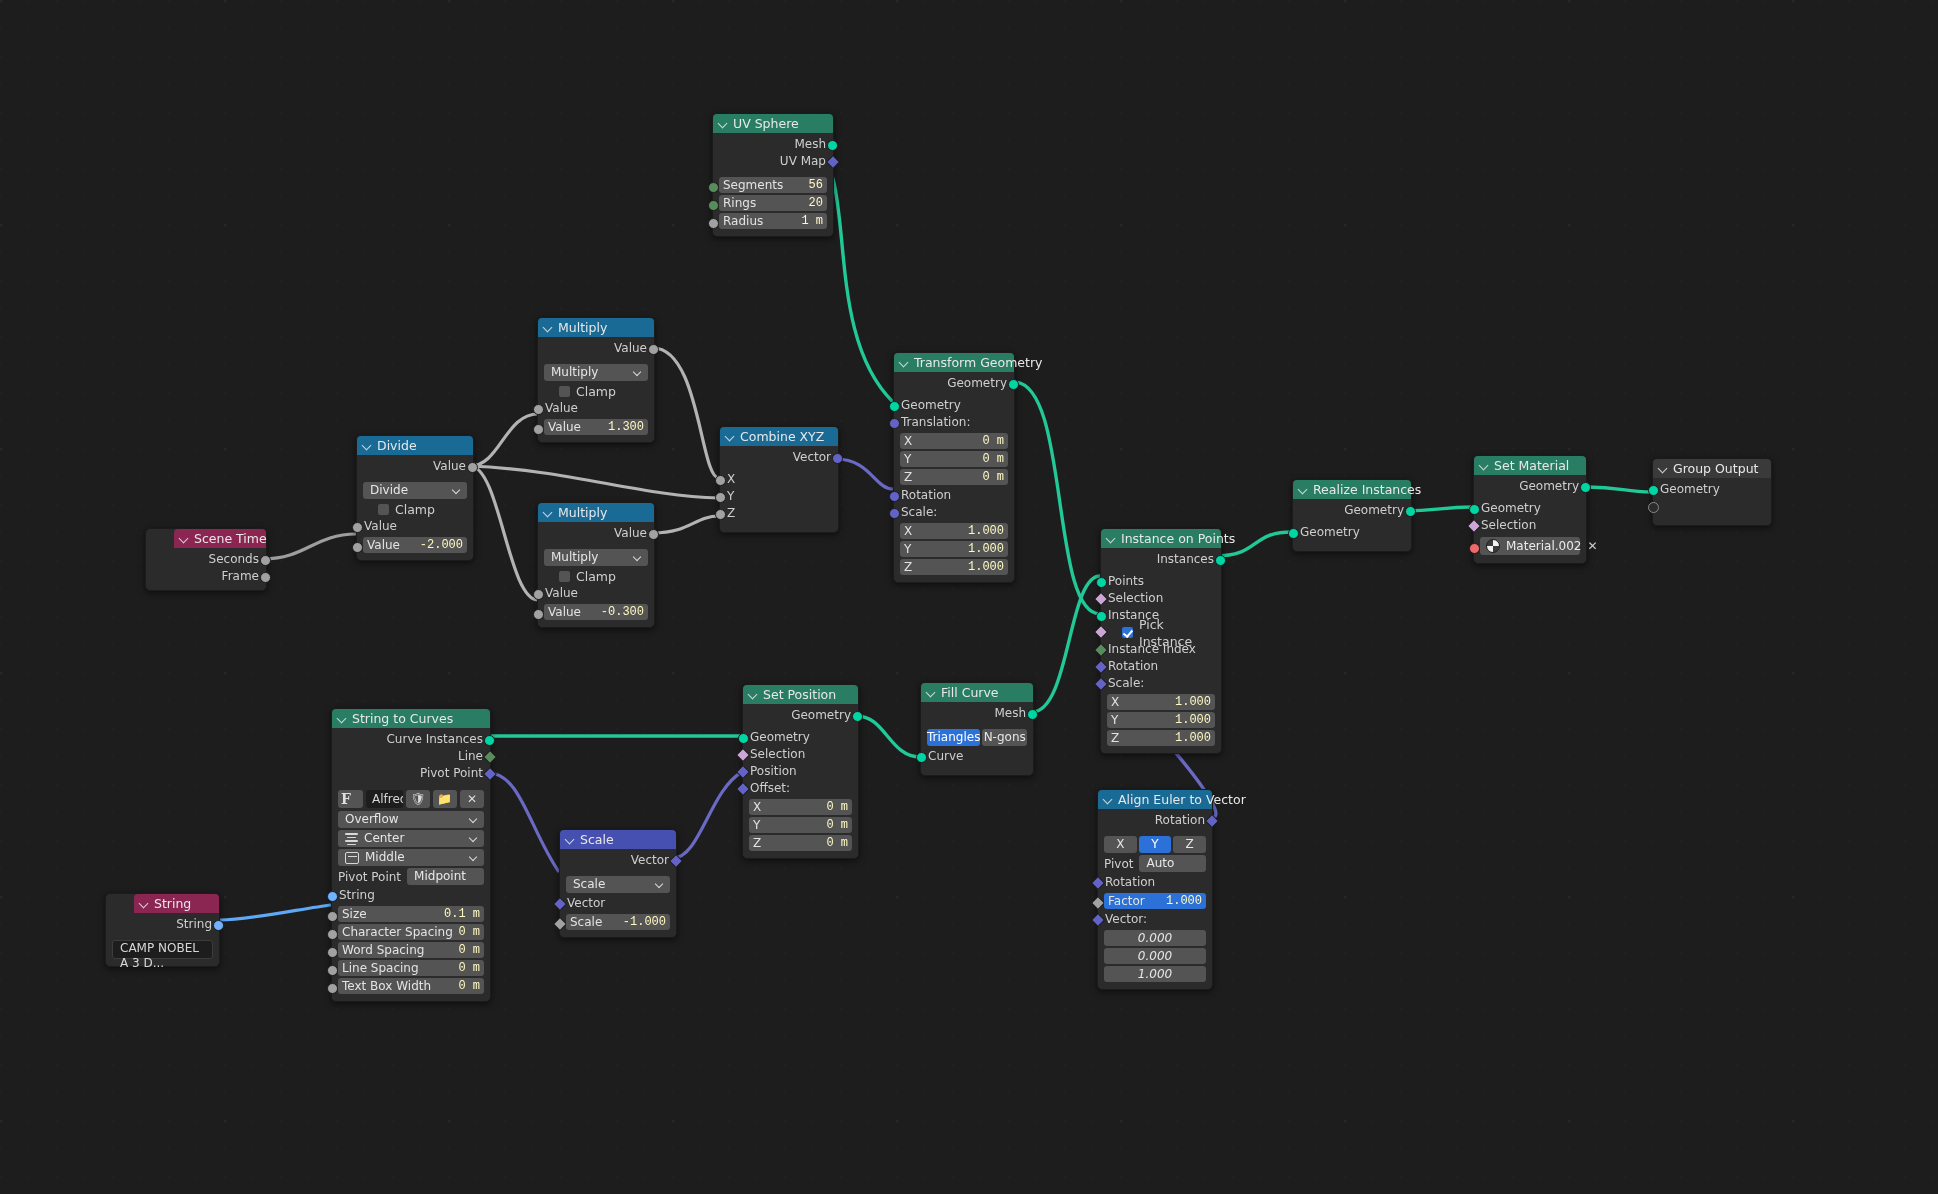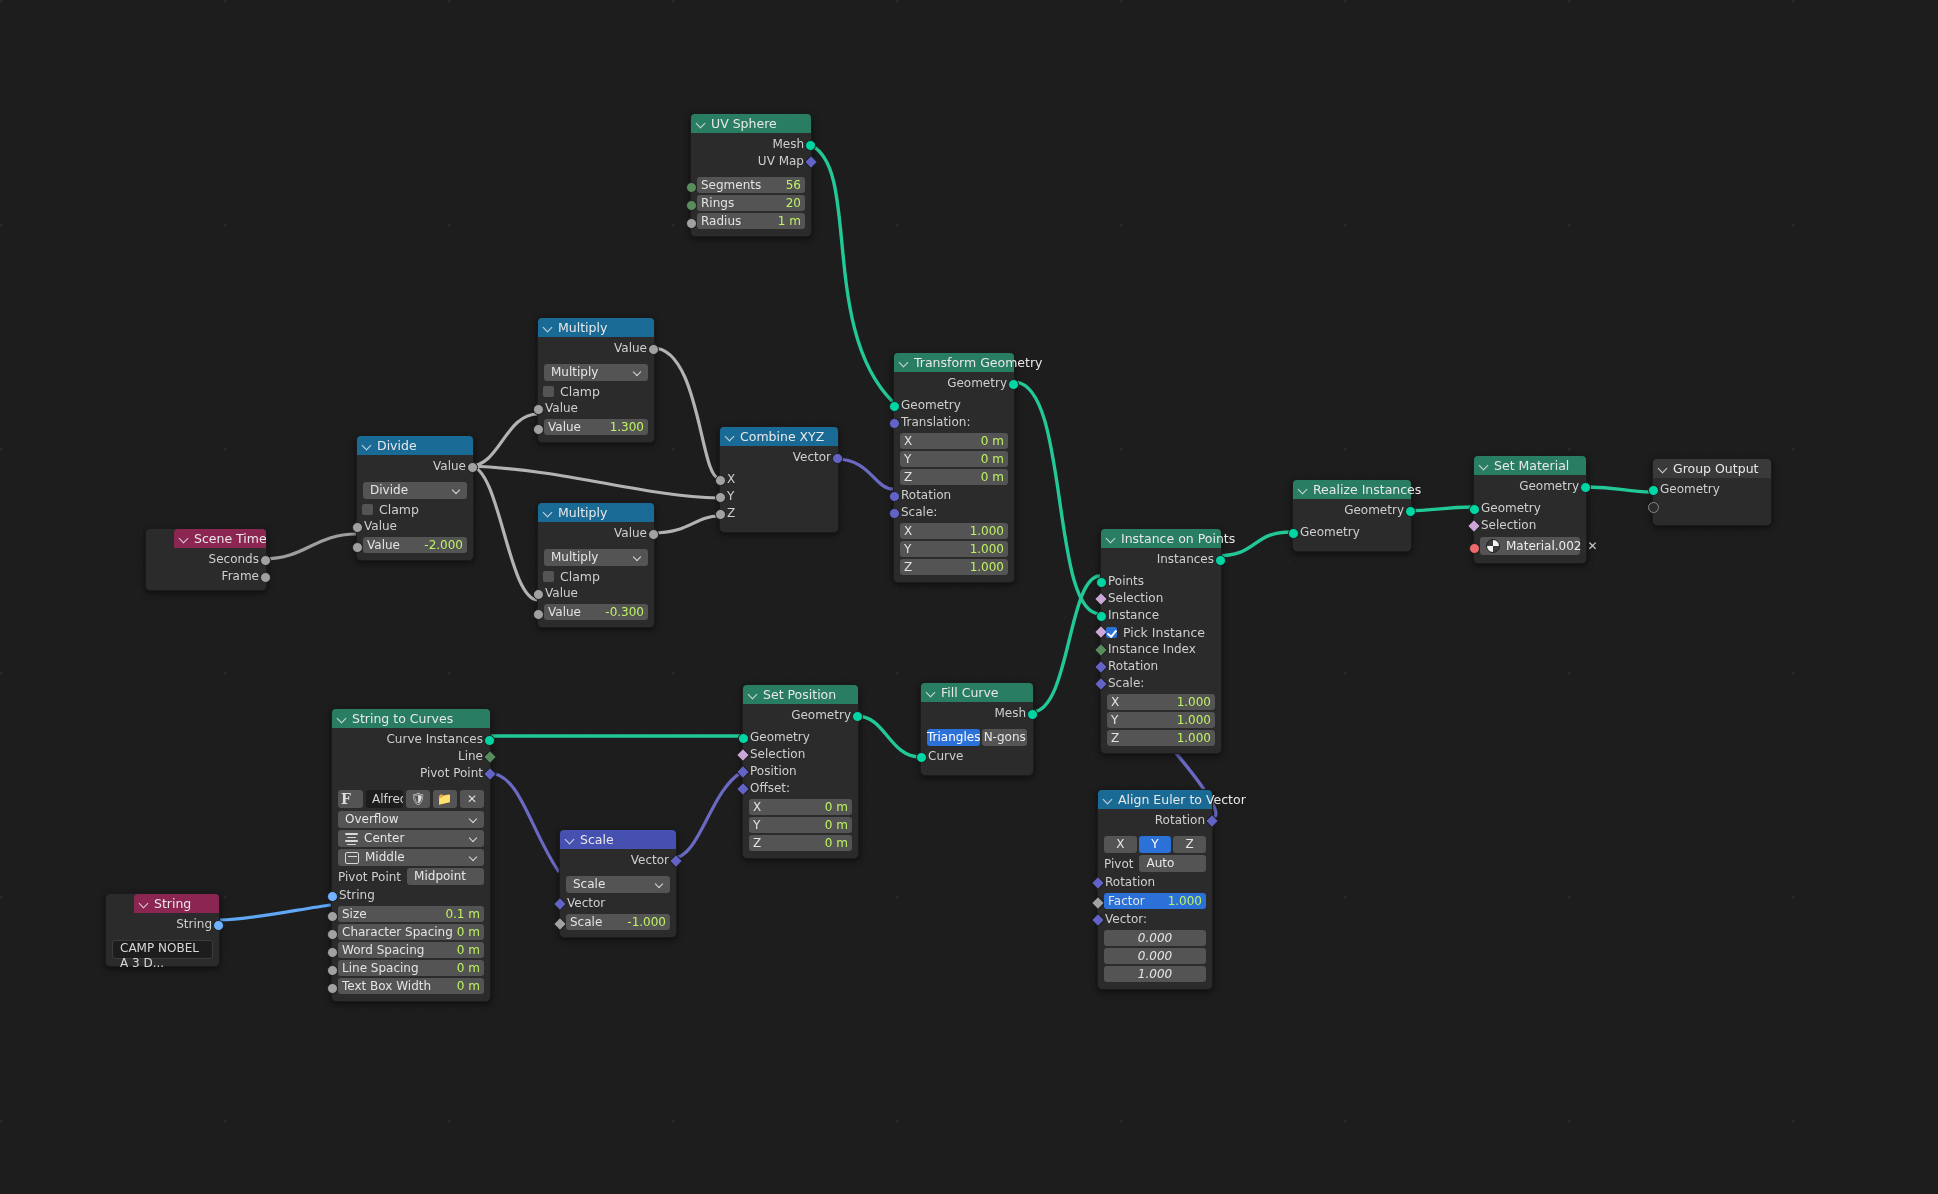--- a/index.html
+++ b/index.html
@@ -209,7 +209,7 @@
     <path d="M857,716 C885,716 890,757 920,757" stroke="#22c997" stroke-width="3.4" fill="none"></path>
   </svg>
 
-  <div class="node" style="left:690px;top:113px;width:120px;">
+  <div class="node" style="left:712px;top:113px;width:120px;">
     <div class="hdr h-geo">
       <span class="chev"></span>
       <span>UV Sphere</span>

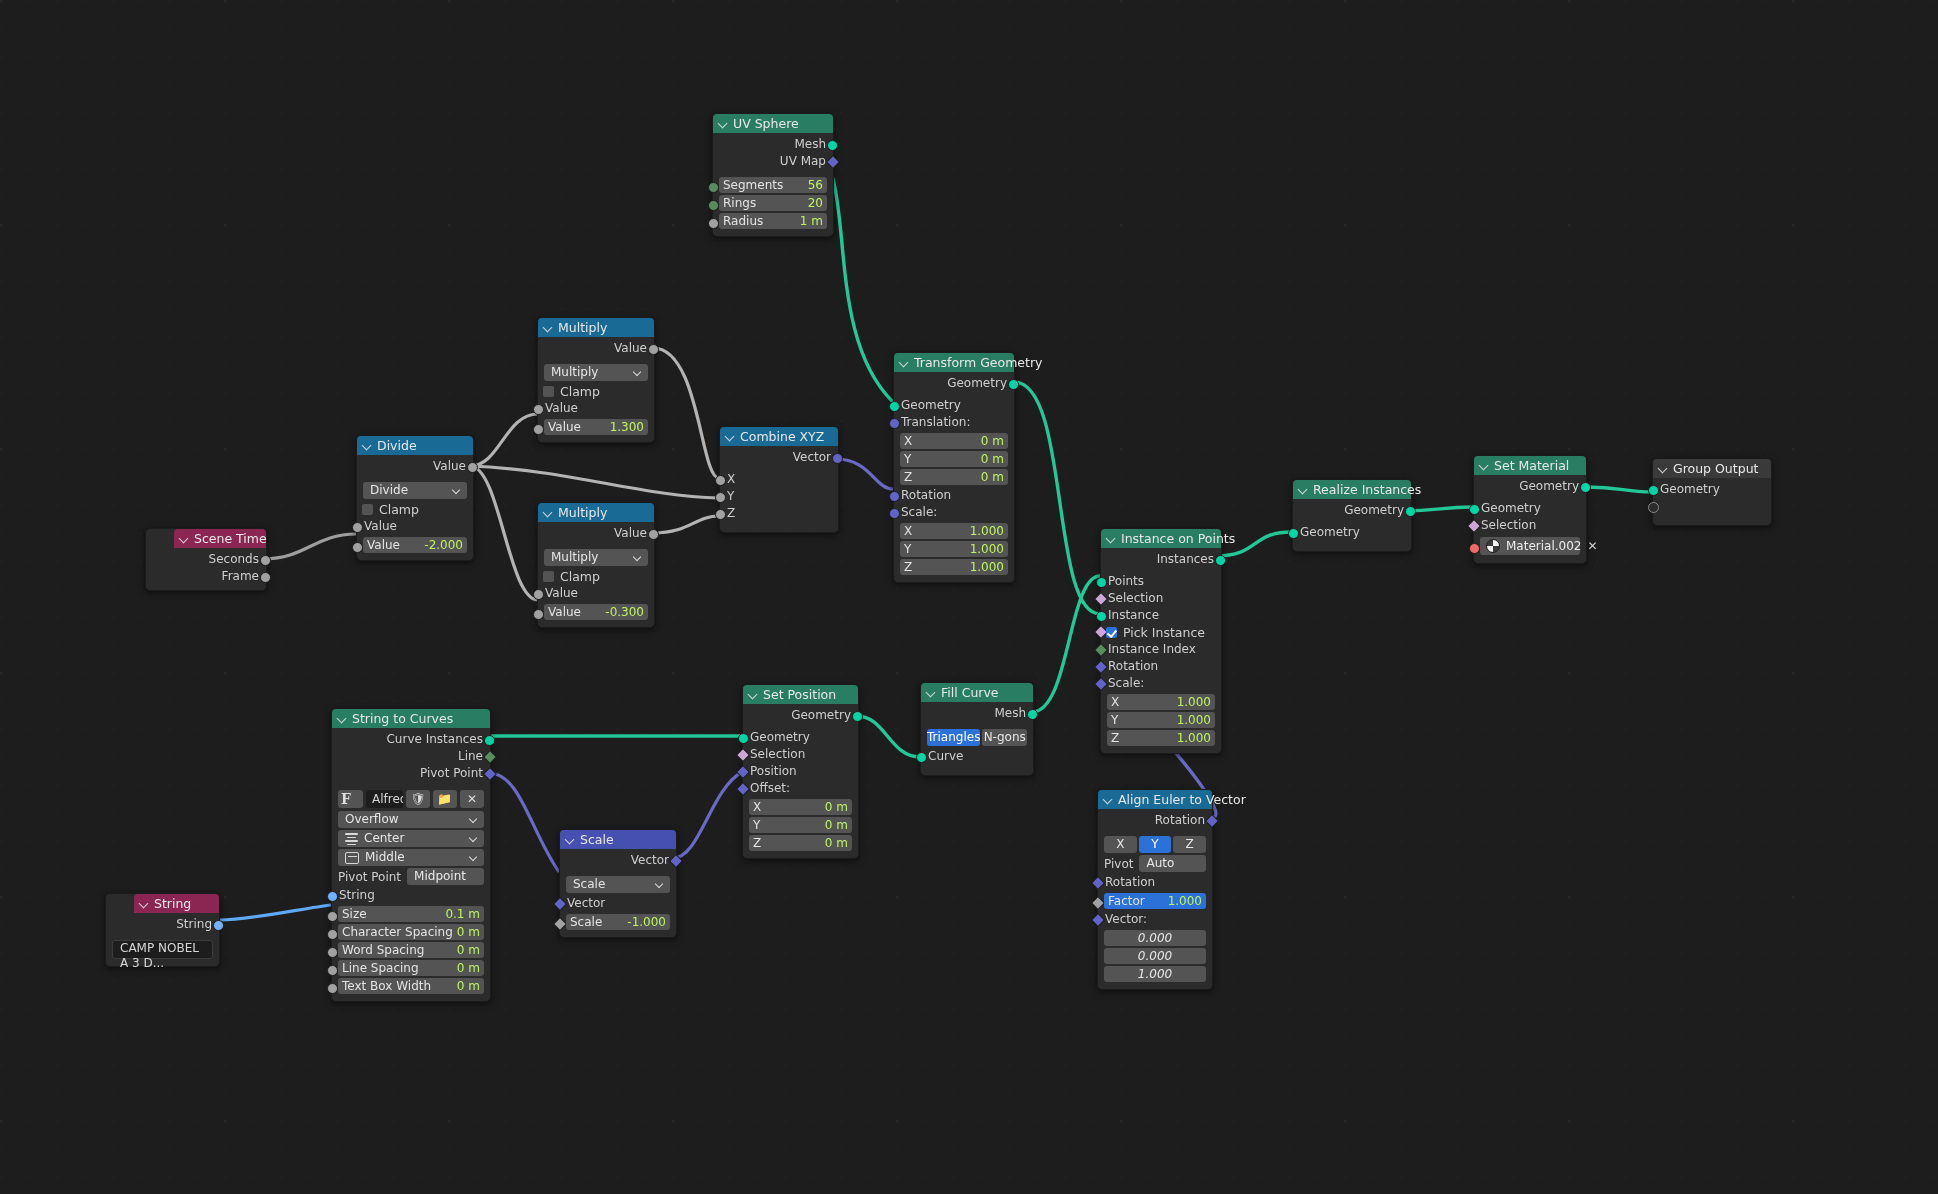--- a/index.html
+++ b/index.html
@@ -84,7 +84,7 @@
   }
   .w.val{background:#545454;display:flex;justify-content:space-between;padding:0 4px;}
   .w.val .k{color:#e3e3e3;}
-  .w.val .v{color:#bef264;}
+  .w.val .v{color:#fef9c3;font-family:Liberation Mono, monospace;}
   .w.valcentered{display:flex;justify-content:center;font-style:italic;}
   .w.sel{
     background:#2b71d8;

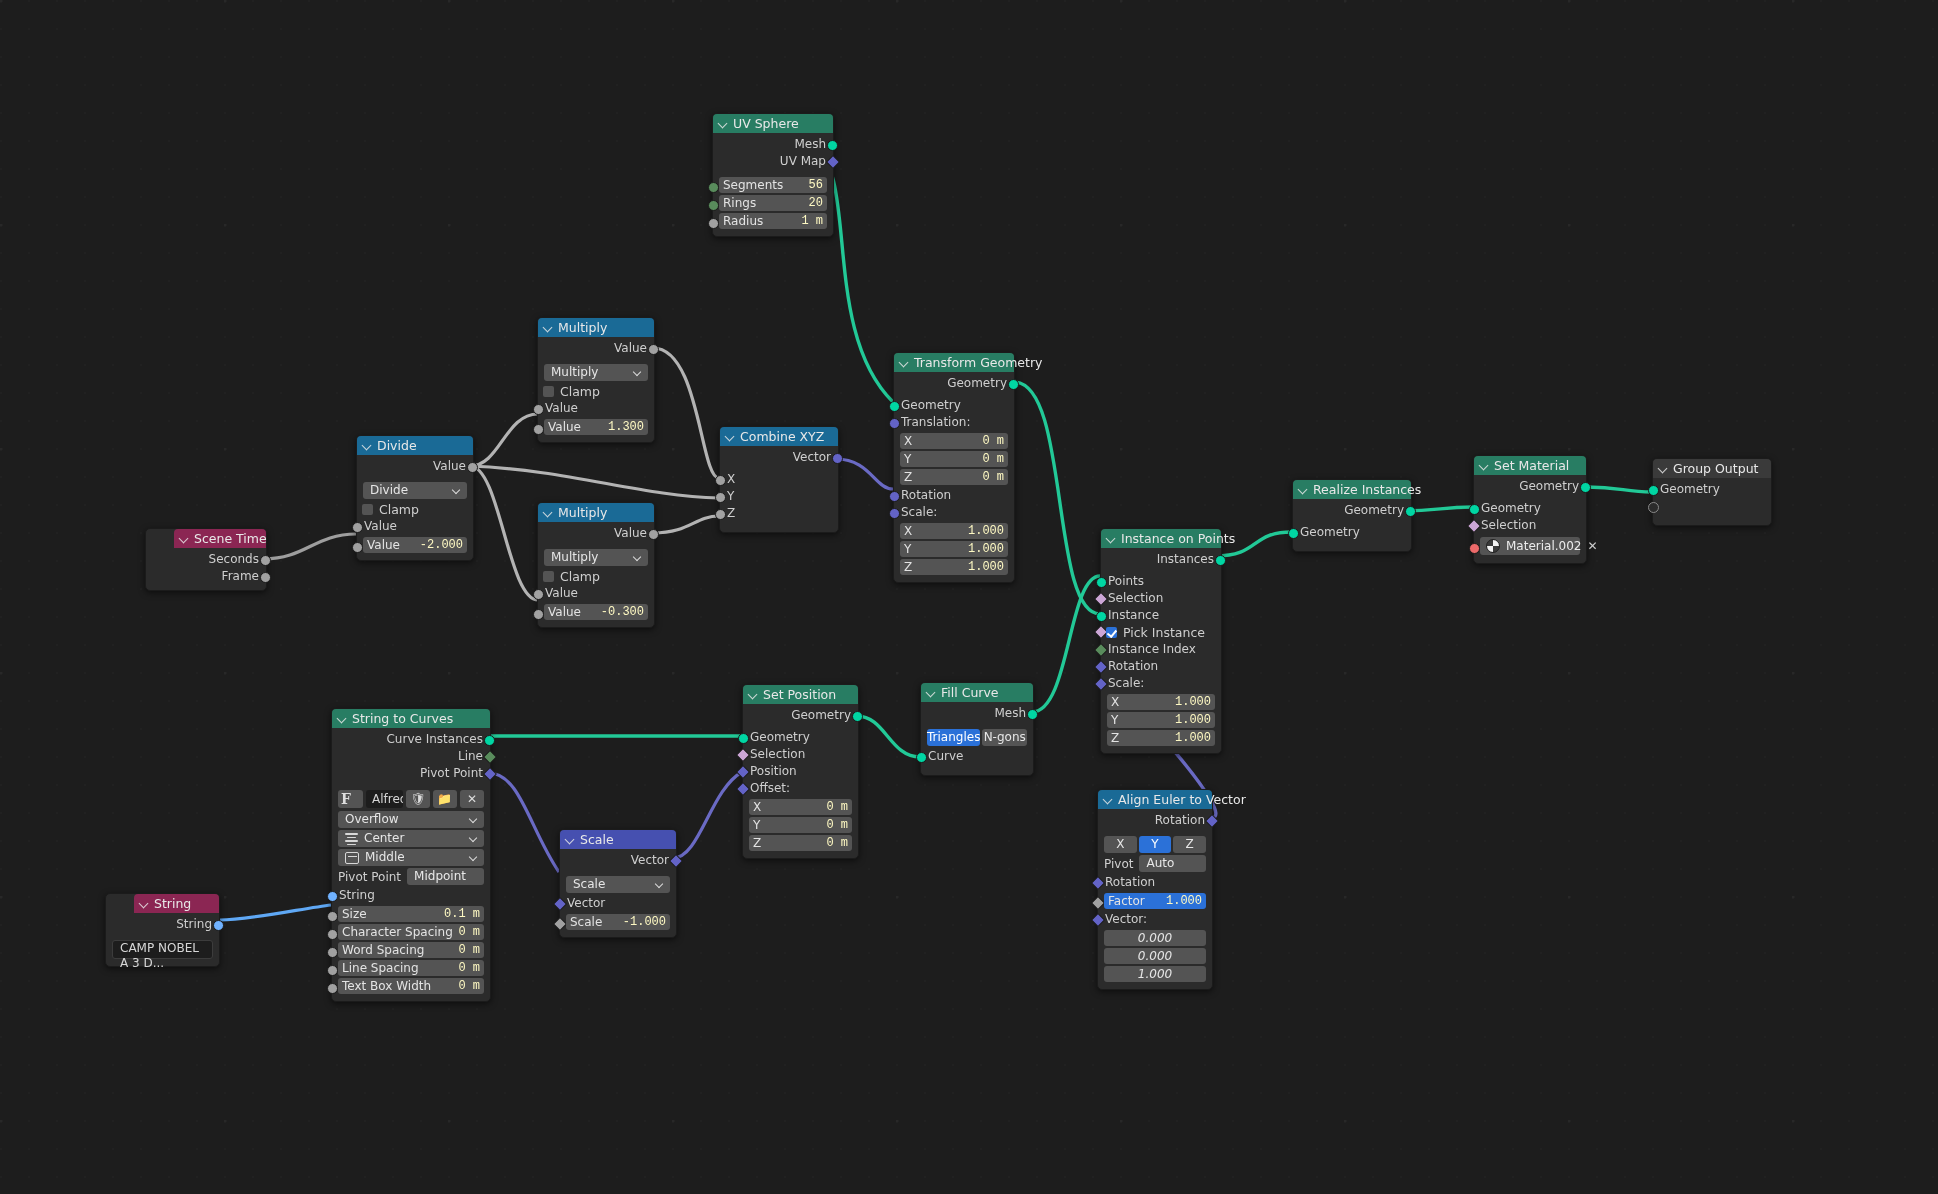--- a/index.html
+++ b/index.html
@@ -104,7 +104,7 @@
   .w.txt{background:#1d1d1d;border:1px solid #3c3c3c;padding:0 7px;height:17px;line-height:15px;color:#d7d7d7;font-size:12px;}
 
   .chk{
-    display:flex;align-items:center;gap:6px;padding:0 5px;height:17px;line-height:17px;
+    display:flex;align-items:center;gap:6px;padding:0 21px;height:17px;line-height:17px;
     font-size:12.5px;color:#cfcfcf;position:relative;
   }
   .chk .box{width:11px;height:11px;border-radius:2px;background:#545454;flex:none;}

